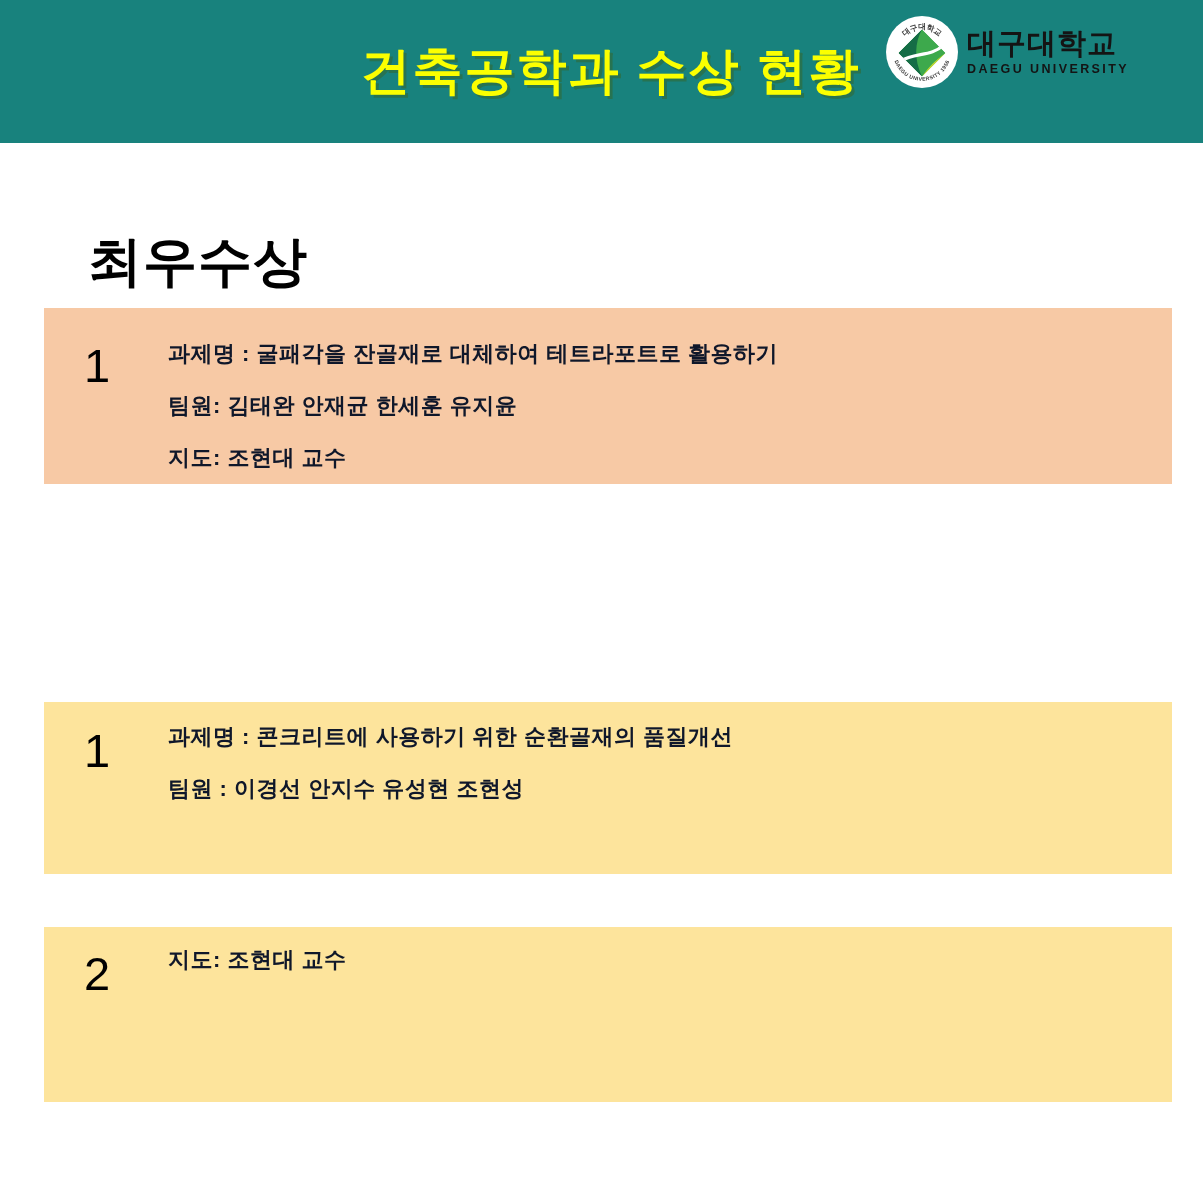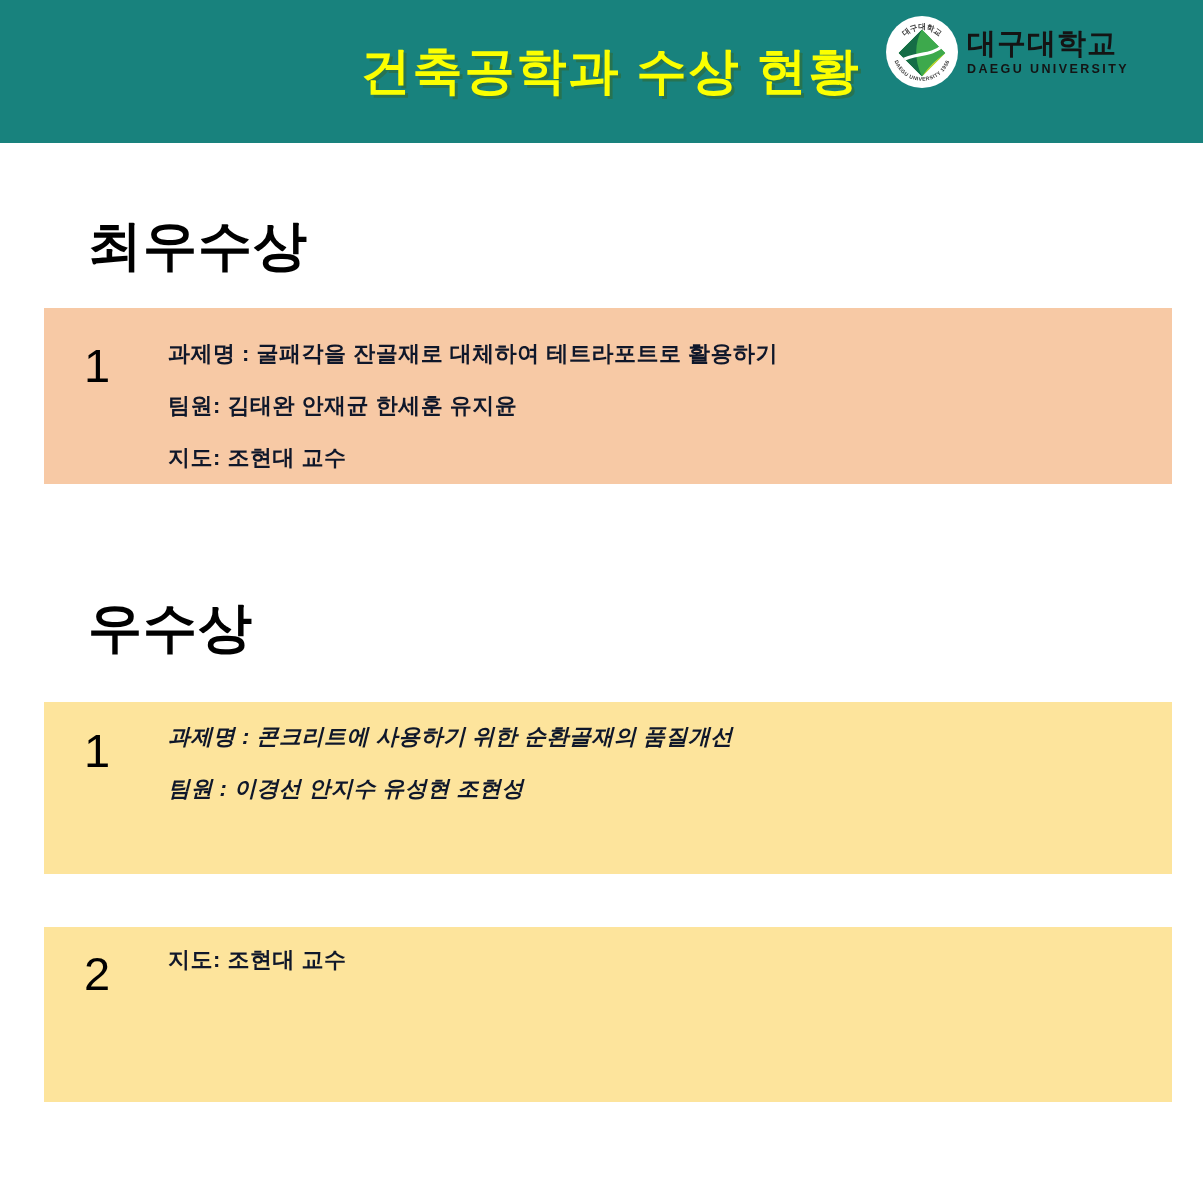--- a/index.html
+++ b/index.html
@@ -73,7 +73,7 @@
     letter-spacing: 1px;
     line-height: 1.1;
   }
-  .h-best { top: 220px; font-family: Liberation Mono, monospace; }
+  .h-best { top: 232px; }
   .h-exc  { top: 598px; }
 
   

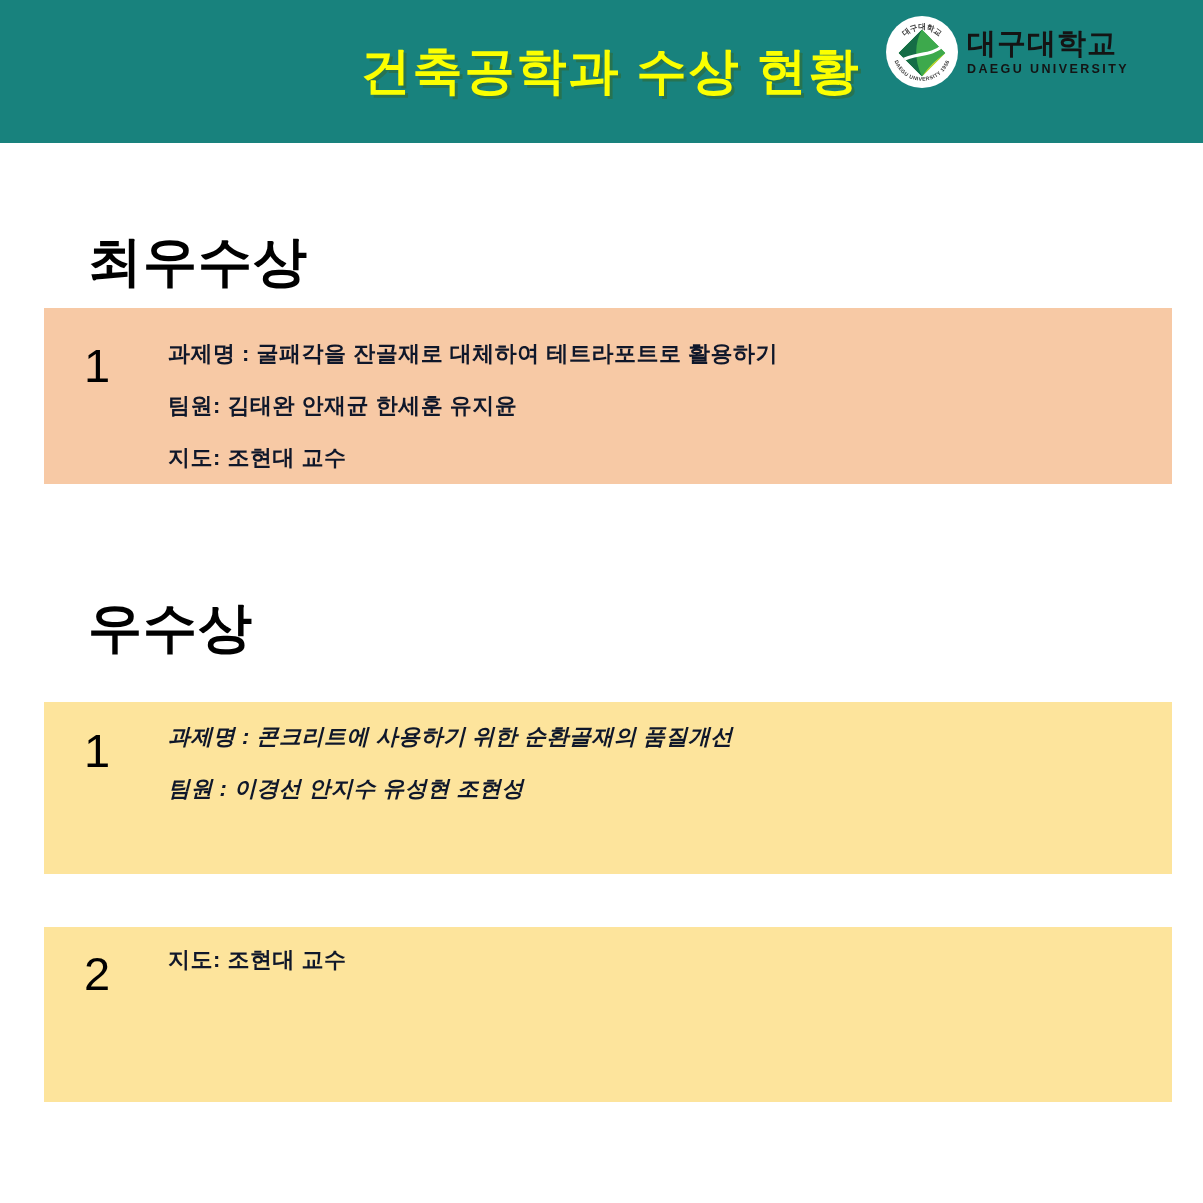--- a/index.html
+++ b/index.html
@@ -167,7 +167,6 @@
     </div>
   </section>
 
-  <h2 class="section-heading h-exc">우수상</h2>
 
   <section class="card card-exc1" style="background-color: rgb(253, 228, 156);">
     <span class="num">1</span>

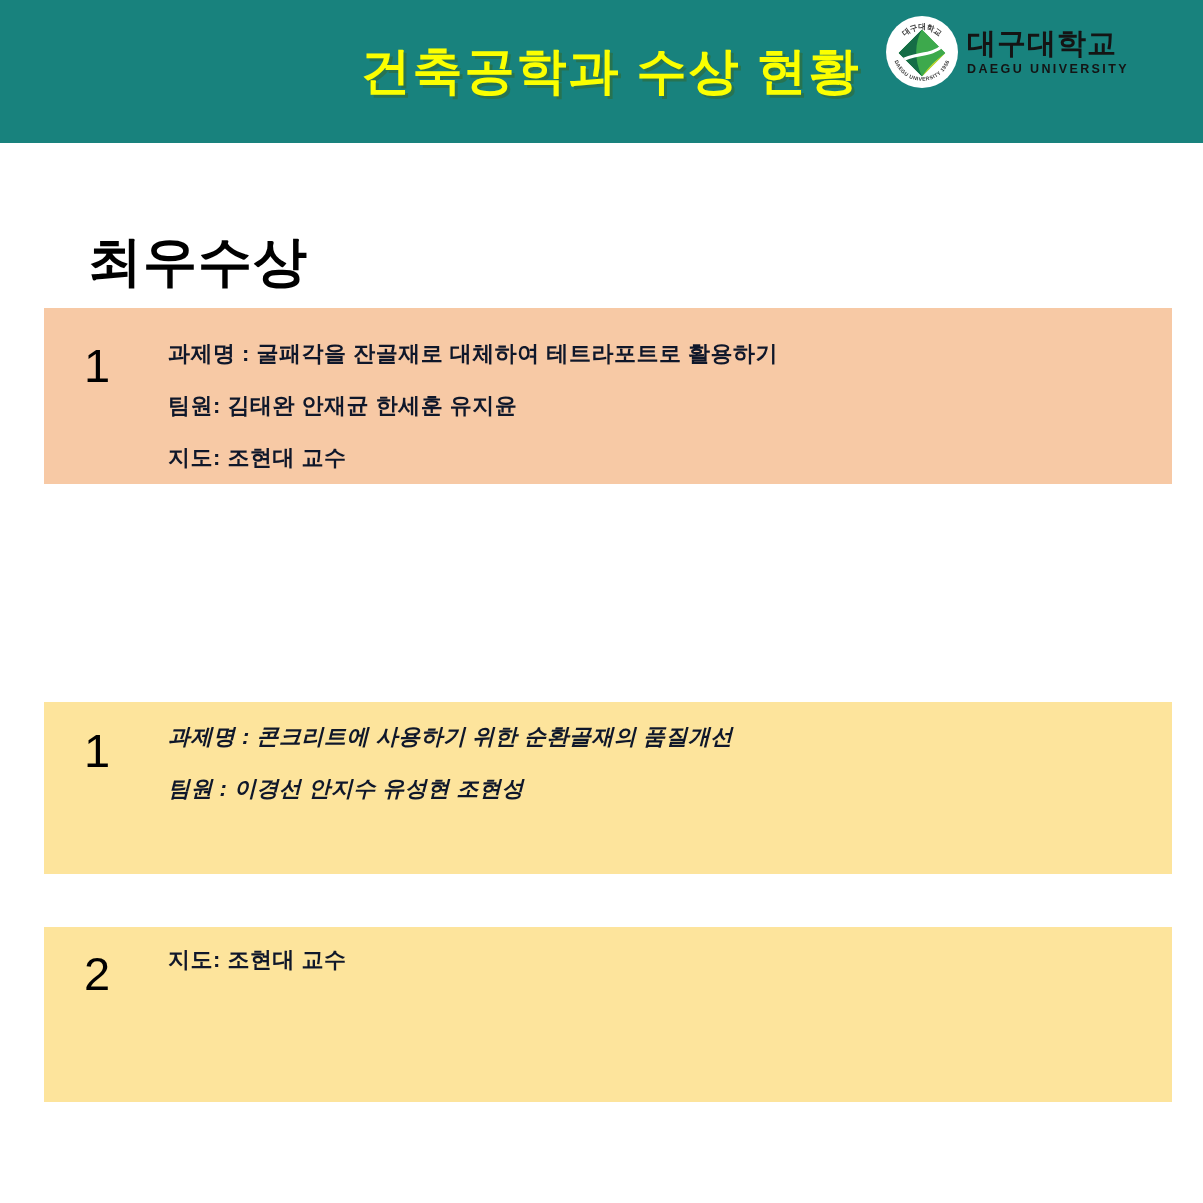--- a/index.html
+++ b/index.html
@@ -104,7 +104,7 @@
     right: 20px;
   }
   .card-best .lines { top: 20px; }
-  .card-exc1 .lines { top: 9px; font-style: italic; }
+  .card-exc1 .lines { top: 9px; }
   .card-exc2 .lines { top: 7px; }
 
   .lines p {

